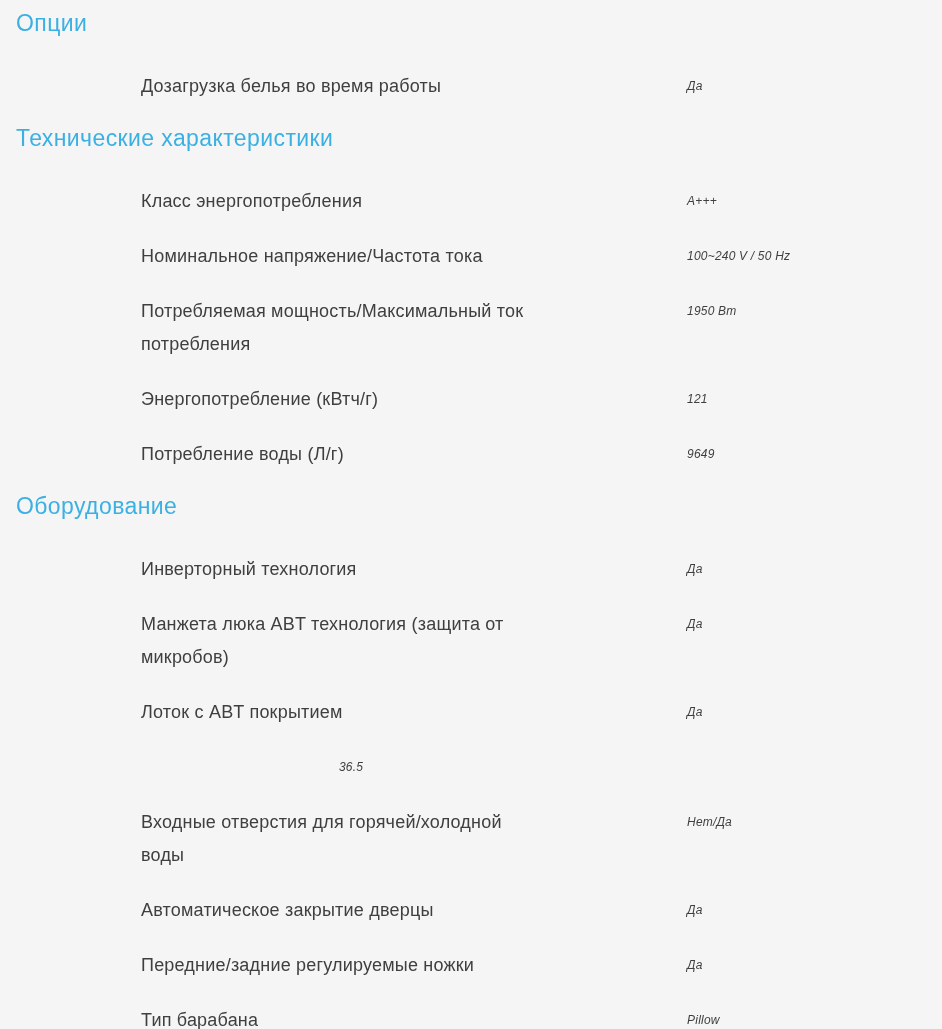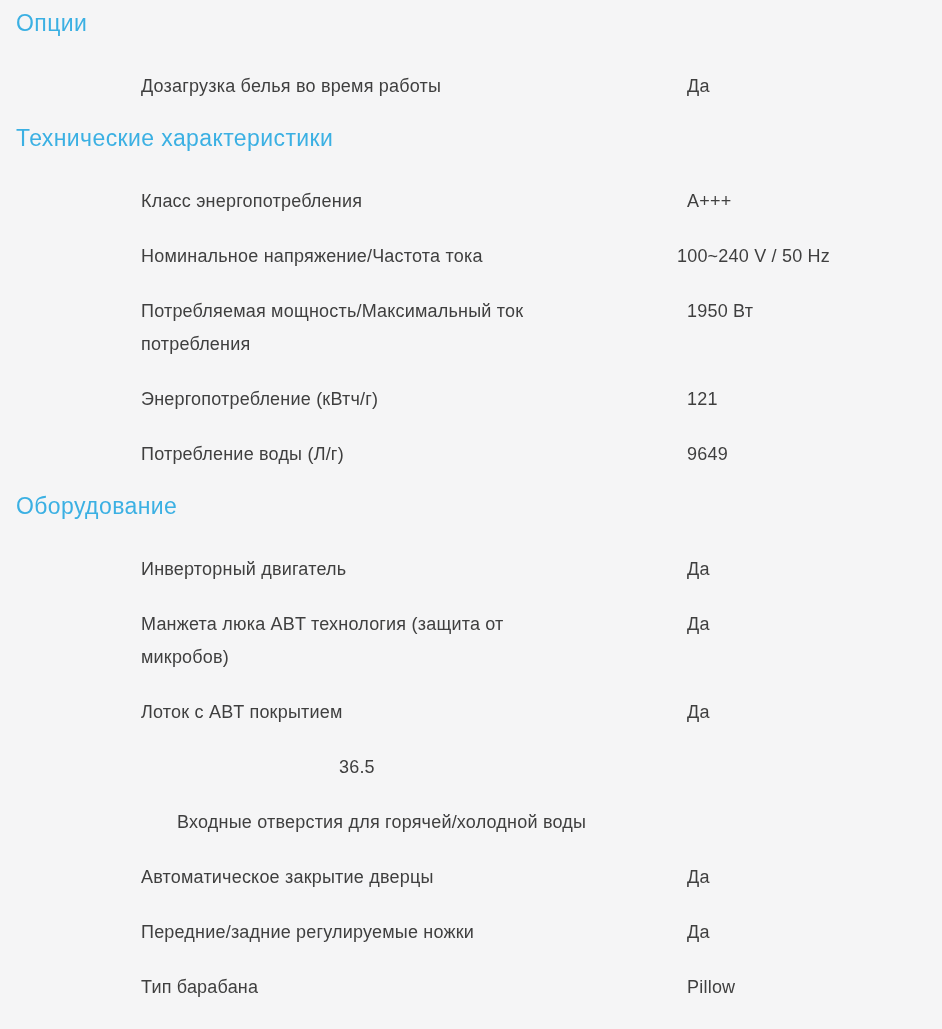--- a/index.html
+++ b/index.html
@@ -46,10 +46,11 @@
   }
   .spec-value {
     width: 168px;
-    font-size: 18px;
+    font-size: 12px;
     line-height: 33px;
     letter-spacing: 0.2px;
     white-space: nowrap;
+    font-style: italic;
   }
 </style>
 </head>

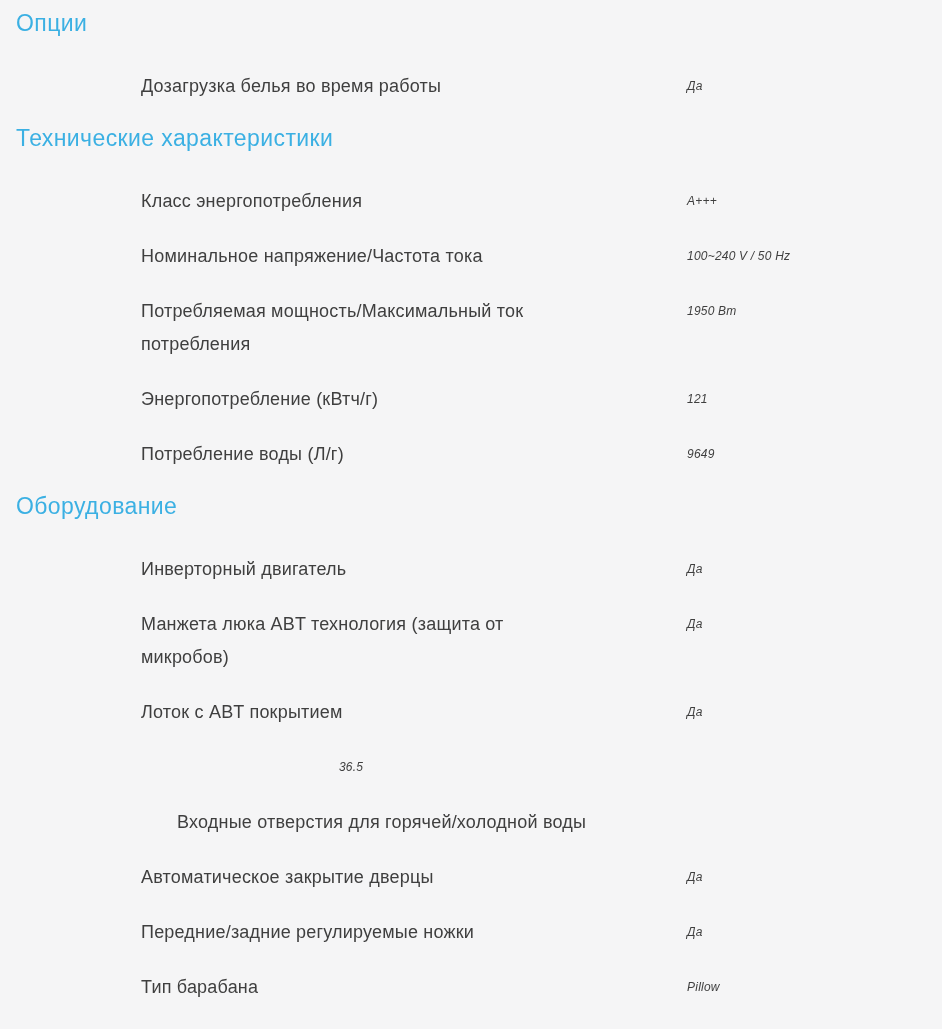--- a/index.html
+++ b/index.html
@@ -101,7 +101,7 @@
     <h2 class="section-title" style="color: rgb(59, 176, 227);">Оборудование</h2>
     <div class="section-rows">
   <div class="spec-row">
-    <div class="spec-label">Инверторный двигатель</div>
+    <div class="spec-label">Инверторный технология</div>
     <div class="spec-value">Да</div>
   </div>
 

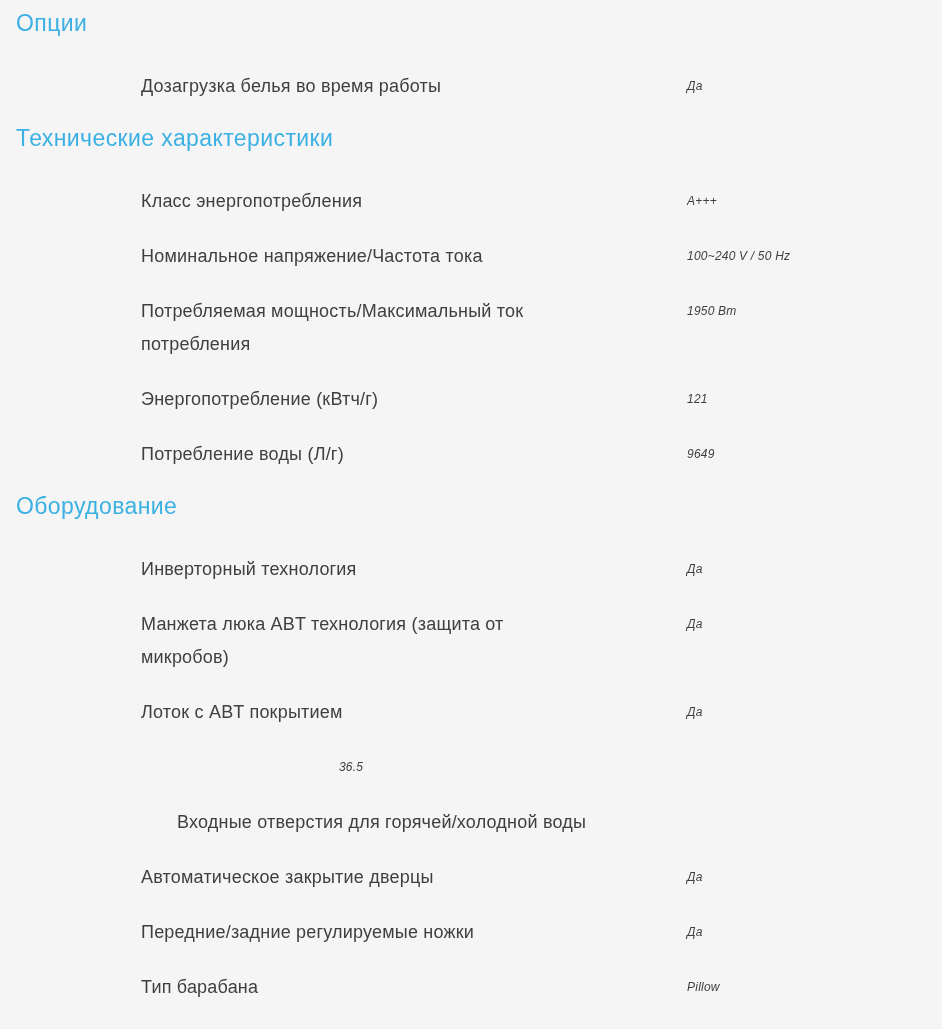--- a/index.html
+++ b/index.html
@@ -121,6 +121,7 @@
 
   <div class="spec-row">
     <div class="spec-label">Входные отверстия для горячей/холодной воды</div>
+    <div class="spec-value">Нет/Да</div>
   </div>
 
   <div class="spec-row">

